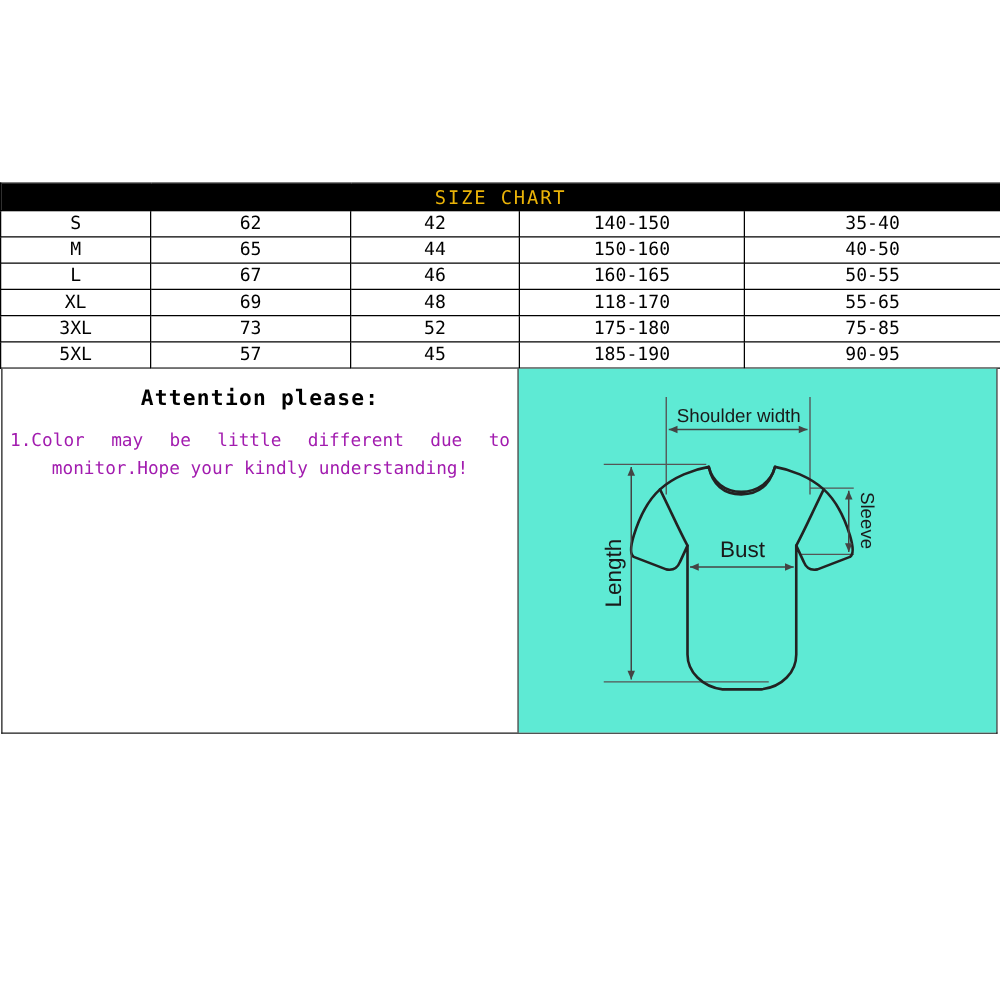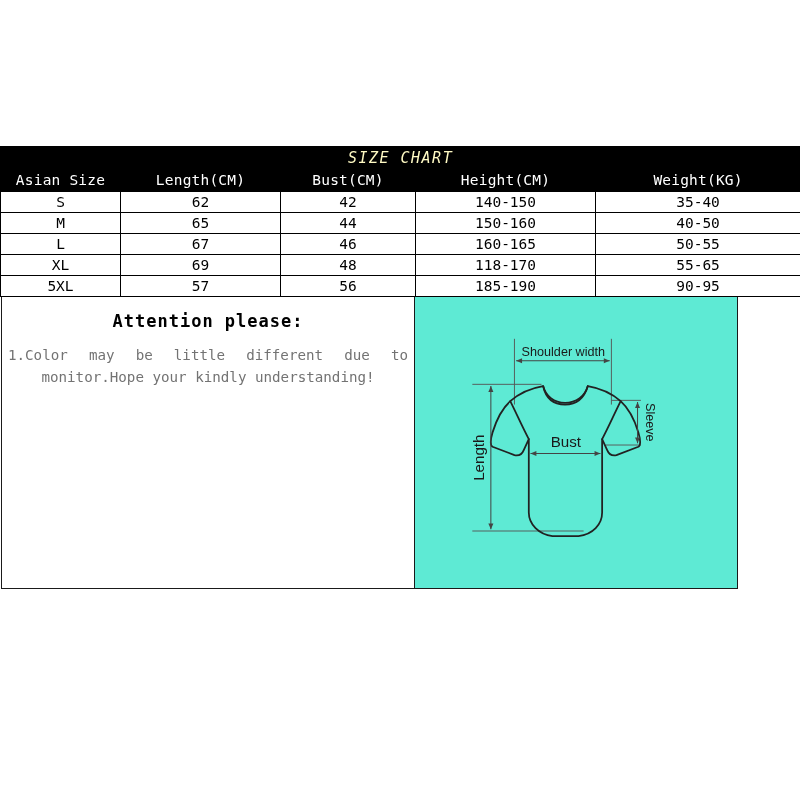--- a/index.html
+++ b/index.html
@@ -48,7 +48,7 @@
 
   .title-bar-cell {
     background: #000000;
-    color: #fef9c3;
+    color: #eab308;
     height: 21px;
     font-size: 15px;
     letter-spacing: 1.5px;
@@ -56,7 +56,6 @@
     border-right: 1px solid #000000;
     border-top: 1px solid #000000;
     border-bottom: 1px solid #000000;
-    font-style: italic;
   }
 
   .head-cell {

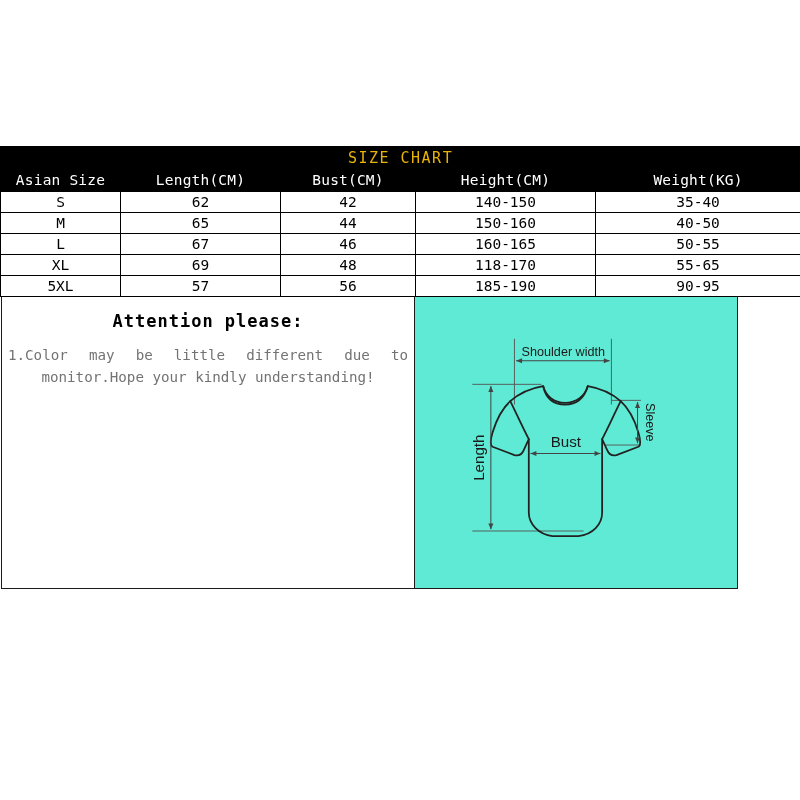--- a/index.html
+++ b/index.html
@@ -184,13 +184,6 @@
     <thead>
       <tr>
         <td class="title-bar-cell" colspan="5">SIZE CHART</td>
-      </tr>
-      <tr>
-        <th class="head-cell">Asian Size</th>
-        <th class="head-cell">Length(CM)</th>
-        <th class="head-cell">Bust(CM)</th>
-        <th class="head-cell">Height(CM)</th>
-        <th class="head-cell">Weight(KG)</th>
       </tr>
     </thead>
     <tbody>

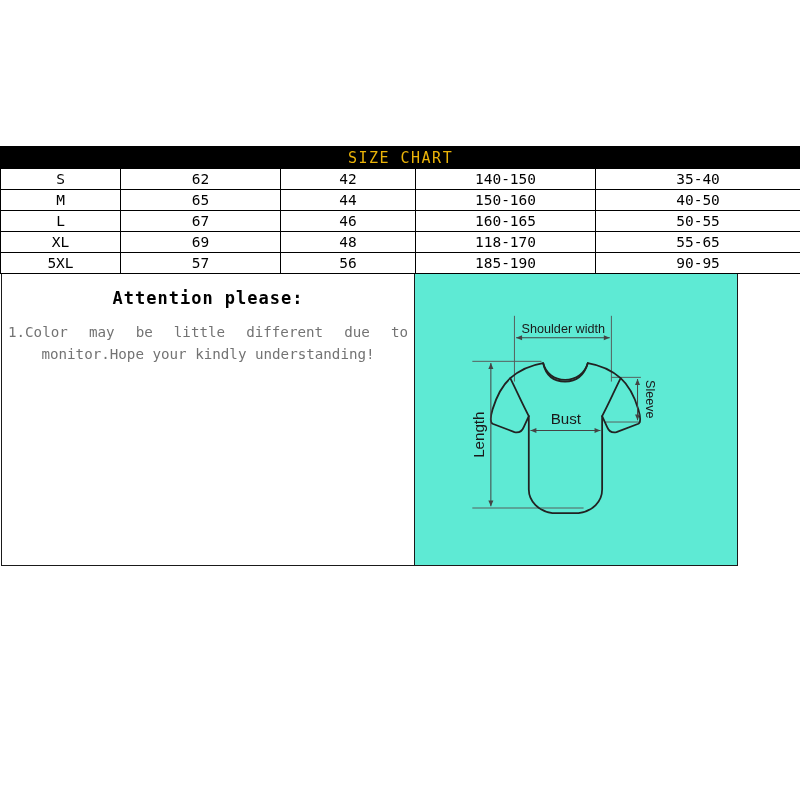--- a/index.html
+++ b/index.html
@@ -214,6 +214,13 @@
         <td class="data-cell">48</td>
         <td class="data-cell">118-170</td>
         <td class="data-cell">55-65</td>
+      </tr>
+      <tr>
+        <td class="data-cell">3XL</td>
+        <td class="data-cell">73</td>
+        <td class="data-cell">52</td>
+        <td class="data-cell">175-180</td>
+        <td class="data-cell">75-85</td>
       </tr>
       <tr>
         <td class="data-cell">5XL</td>

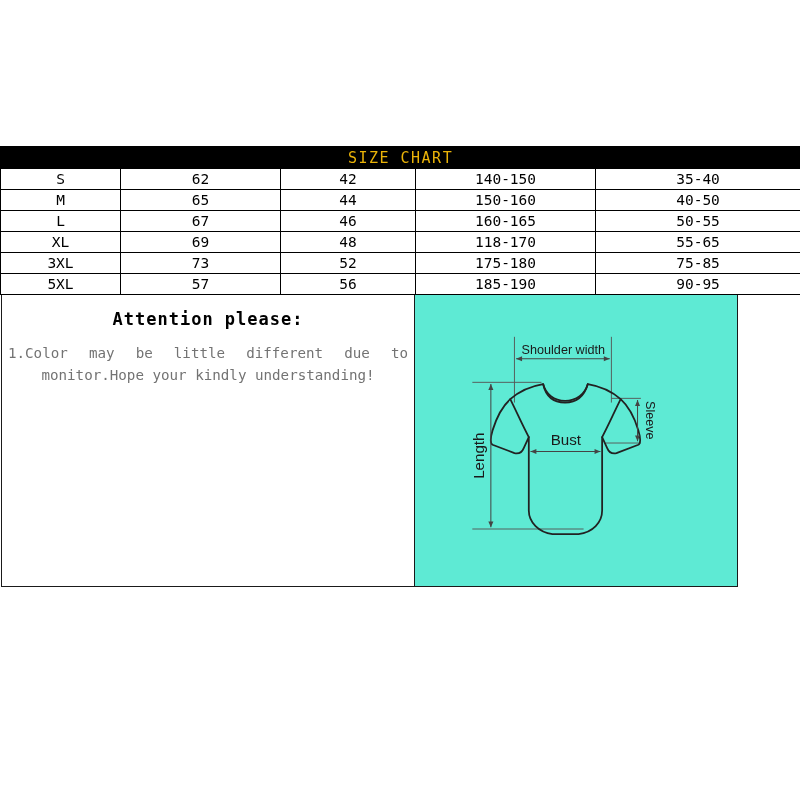--- a/index.html
+++ b/index.html
@@ -225,7 +225,7 @@
       <tr>
         <td class="data-cell">5XL</td>
         <td class="data-cell">57</td>
-        <td class="data-cell">56</td>
+        <td class="data-cell">45</td>
         <td class="data-cell">185-190</td>
         <td class="data-cell">90-95</td>
       </tr>

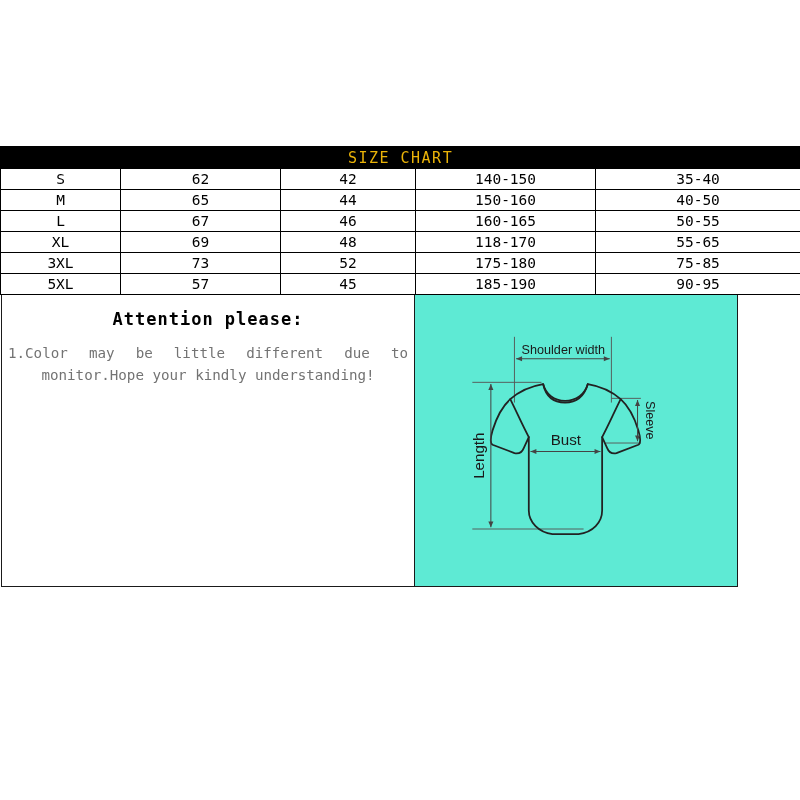--- a/index.html
+++ b/index.html
@@ -83,7 +83,7 @@
   
   .lower-panel {
     display: flex;
-    width: 737px;
+    width: 797px;
     height: 292px;
     margin: 0 0 0 1px;
     border: 1.5px solid #1a1a1a;

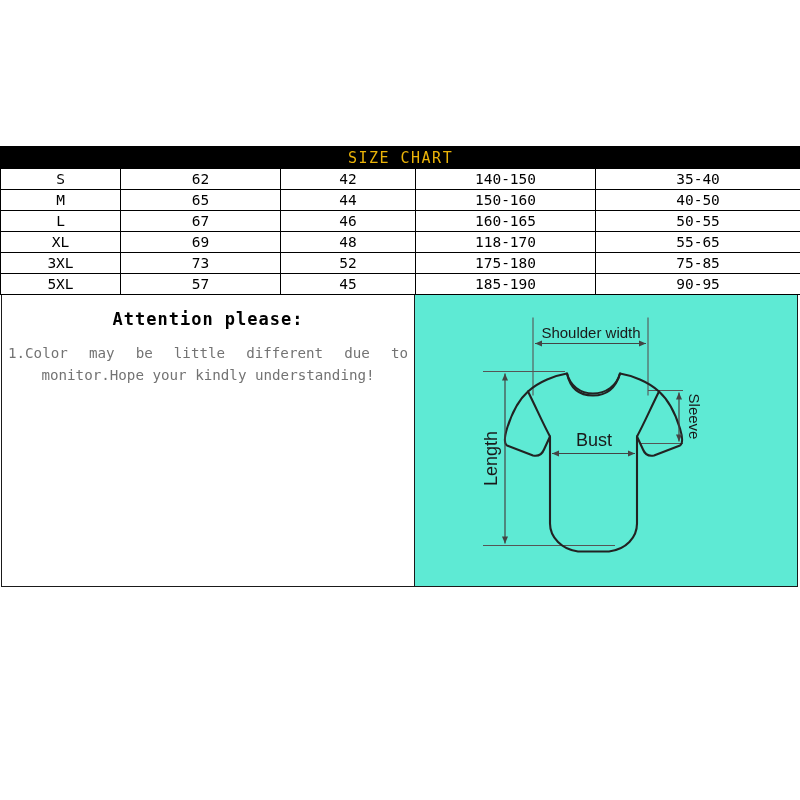--- a/index.html
+++ b/index.html
@@ -113,7 +113,7 @@
   .attn-para {
     font-size: 14.2px;
     line-height: 21.5px;
-    color: #737373;
+    color: #a21caf;
     font-family: "DejaVu Sans Mono", monospace;
     margin: 0 0 13px 0;
     text-align: justify;

